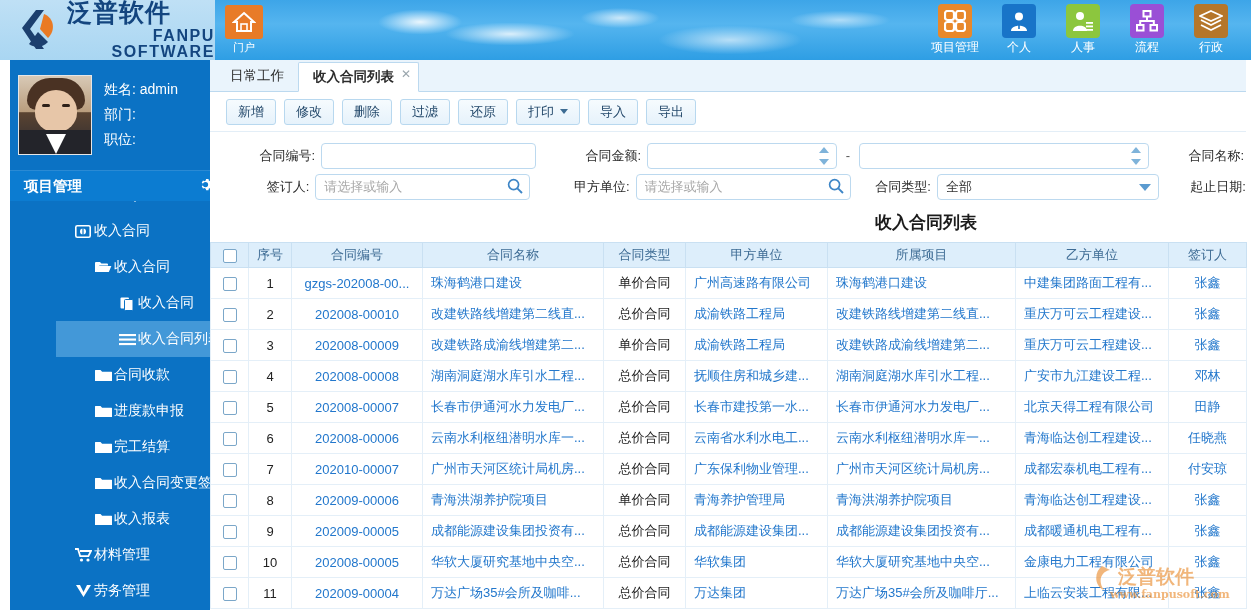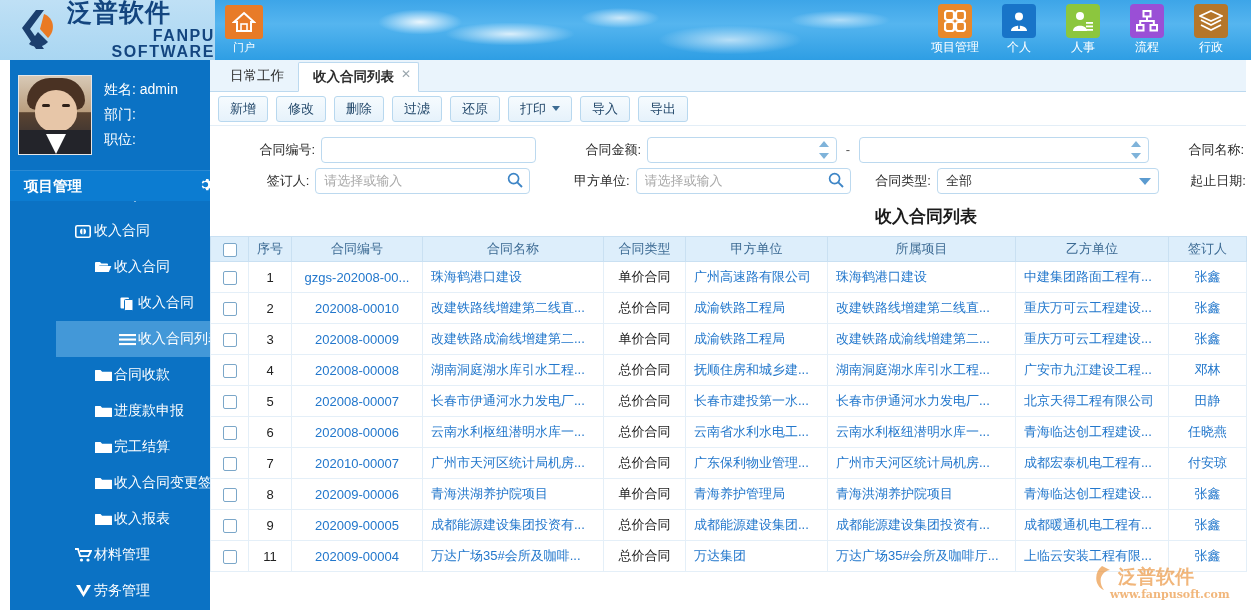--- a/index.html
+++ b/index.html
@@ -150,7 +150,7 @@
     position: absolute; right: 7px; top: 4px; color: #9aa6ad; font-size: 12px;
   }
   .toolbar {
-    height: 34px; display: flex; align-items: center; padding-left: 8px; gap: 8px;
+    height: 40px; display: flex; align-items: center; padding-left: 16px; gap: 8px;
     border-bottom: 1px solid #e3eef7; background: #fff;
   }
   .tbtn {

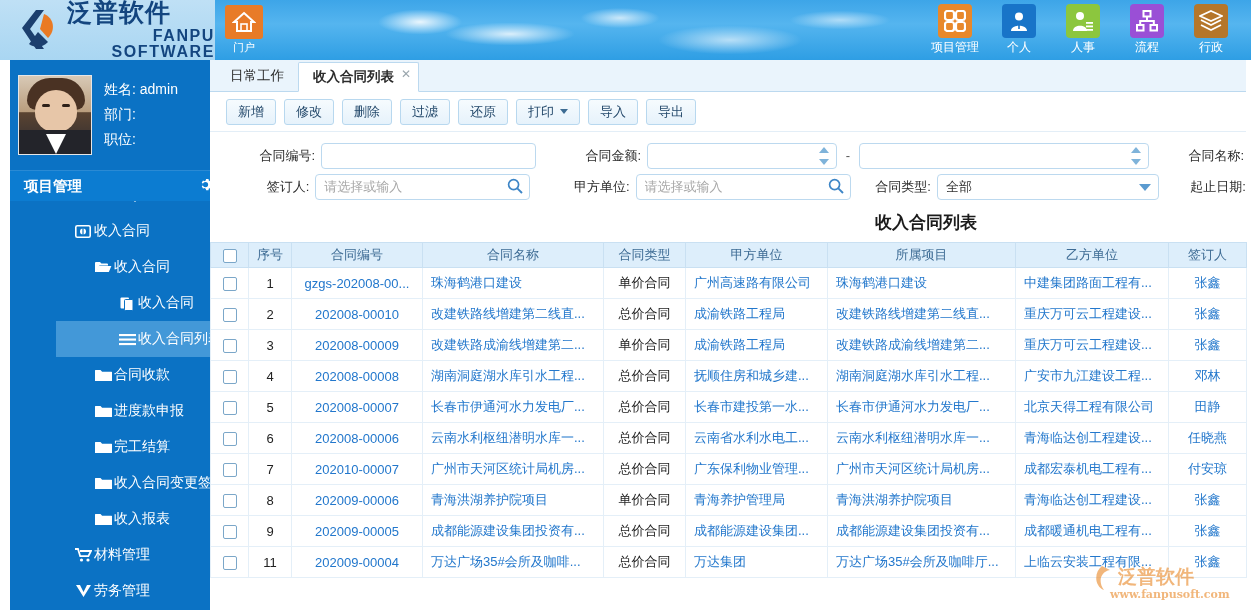--- a/index.html
+++ b/index.html
@@ -687,6 +687,17 @@
         </tr>
         <tr>
           <td class="c"><span class="cbx"></span></td>
+          <td class="num">10</td>
+          <td class="c">202008-00005</td>
+          <td>华软大厦研究基地中央空...</td>
+          <td class="dark">总价合同</td>
+          <td>华软集团</td>
+          <td>华软大厦研究基地中央空...</td>
+          <td>金康电力工程有限公司</td>
+          <td class="c">张鑫</td>
+        </tr>
+        <tr>
+          <td class="c"><span class="cbx"></span></td>
           <td class="num">11</td>
           <td class="c">202009-00004</td>
           <td>万达广场35#会所及咖啡...</td>

